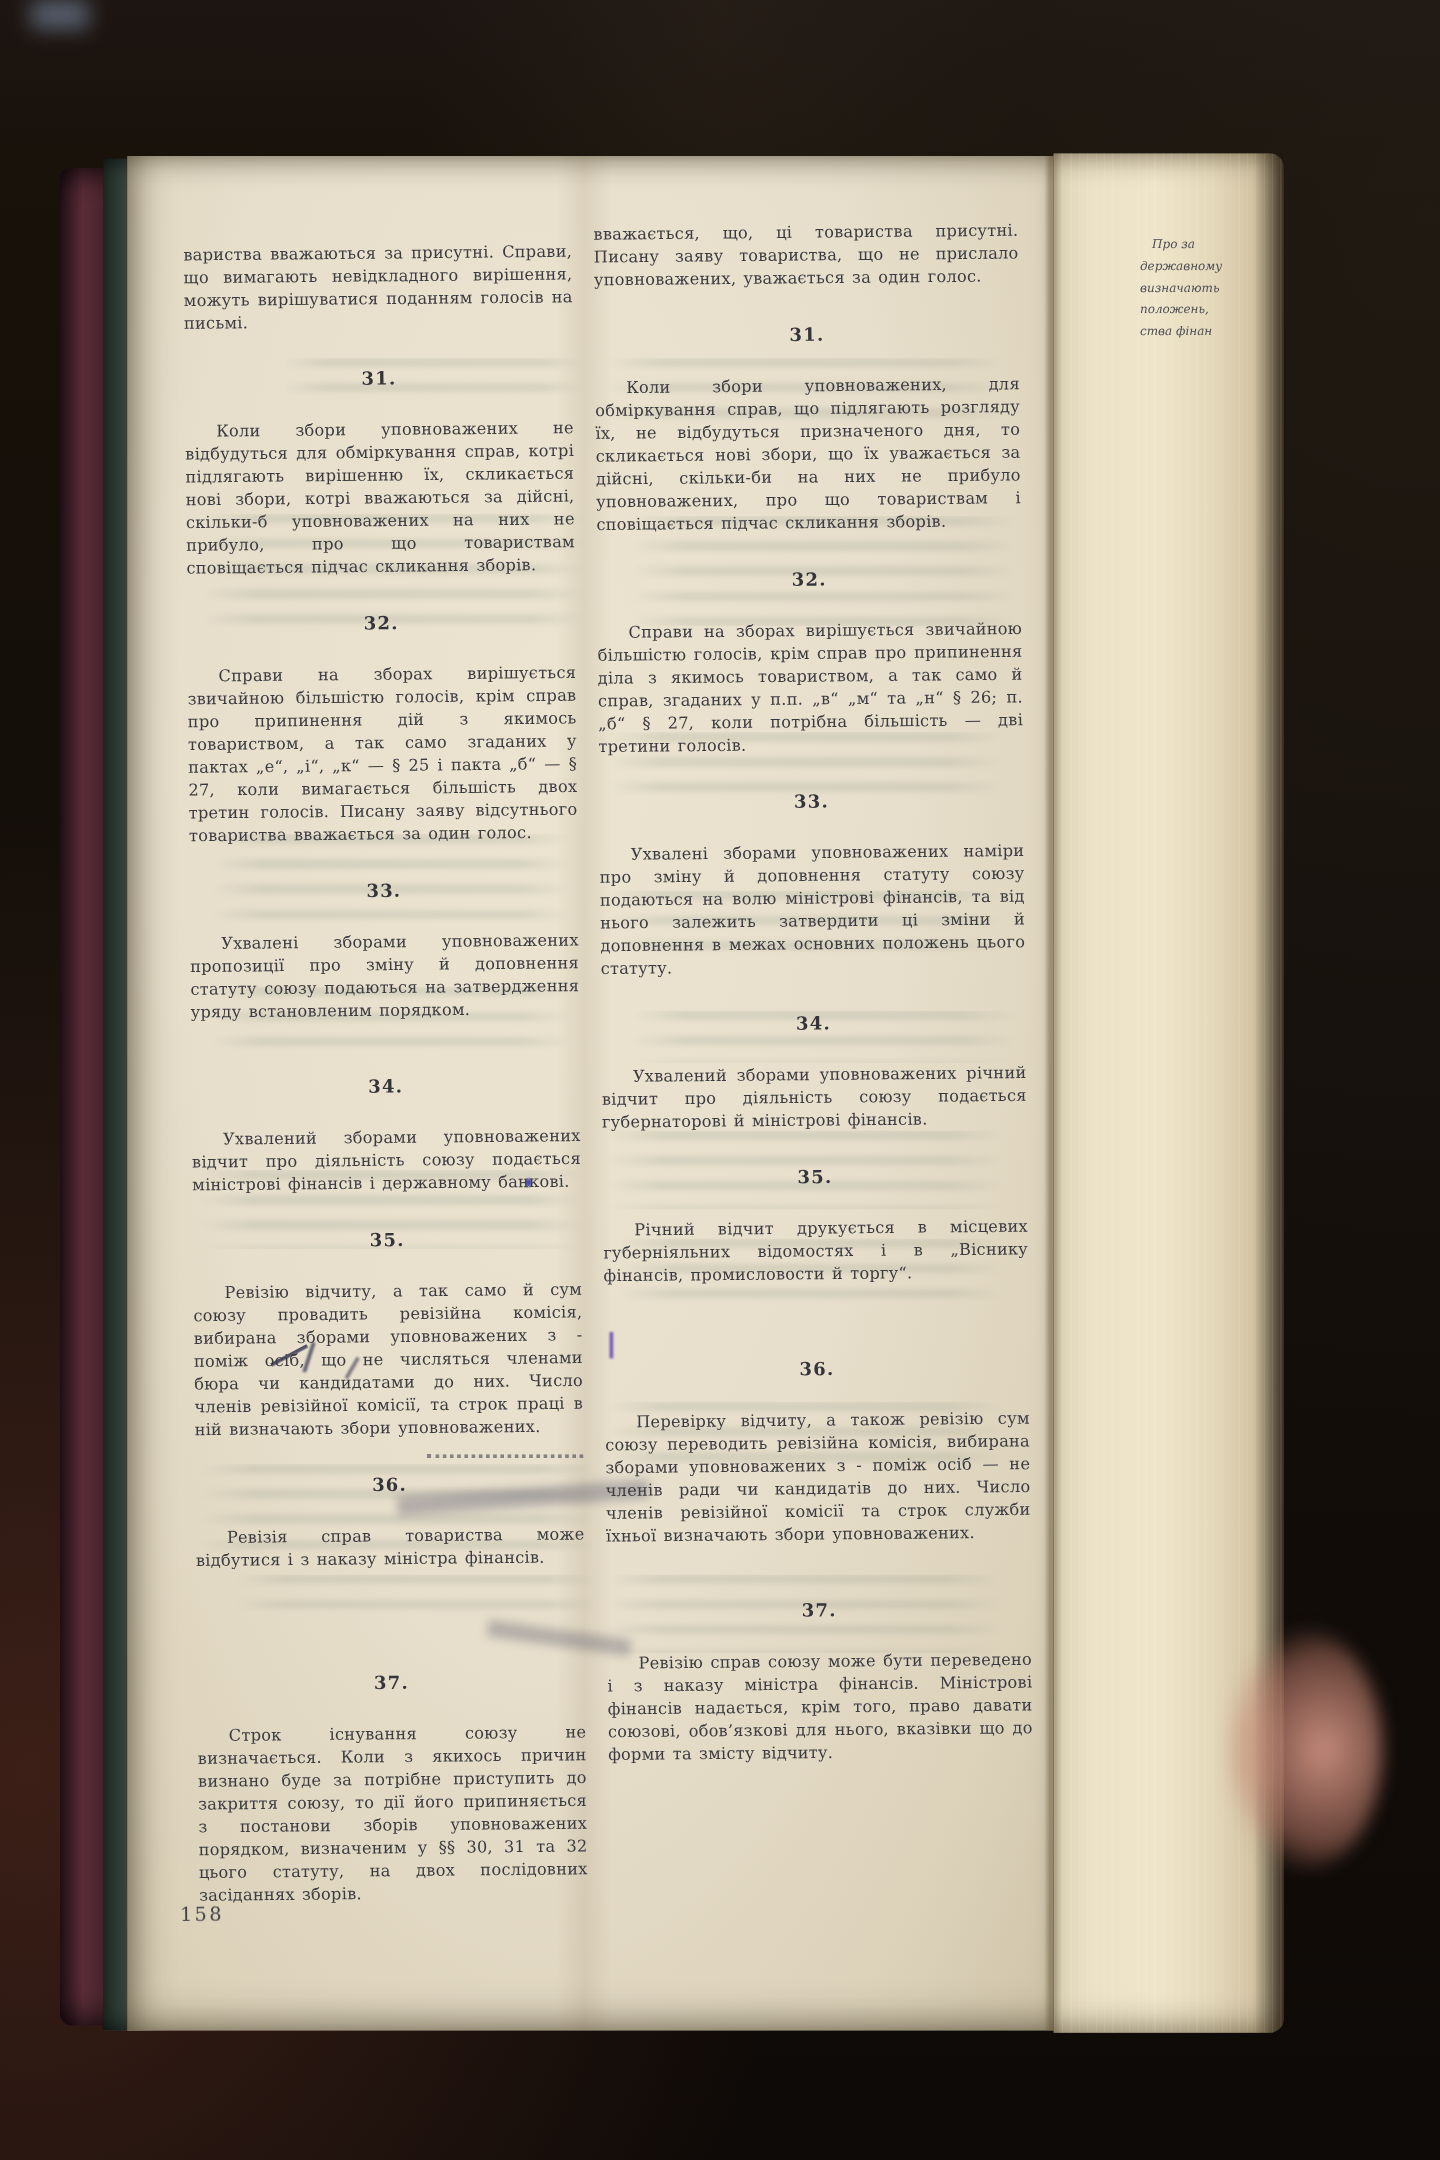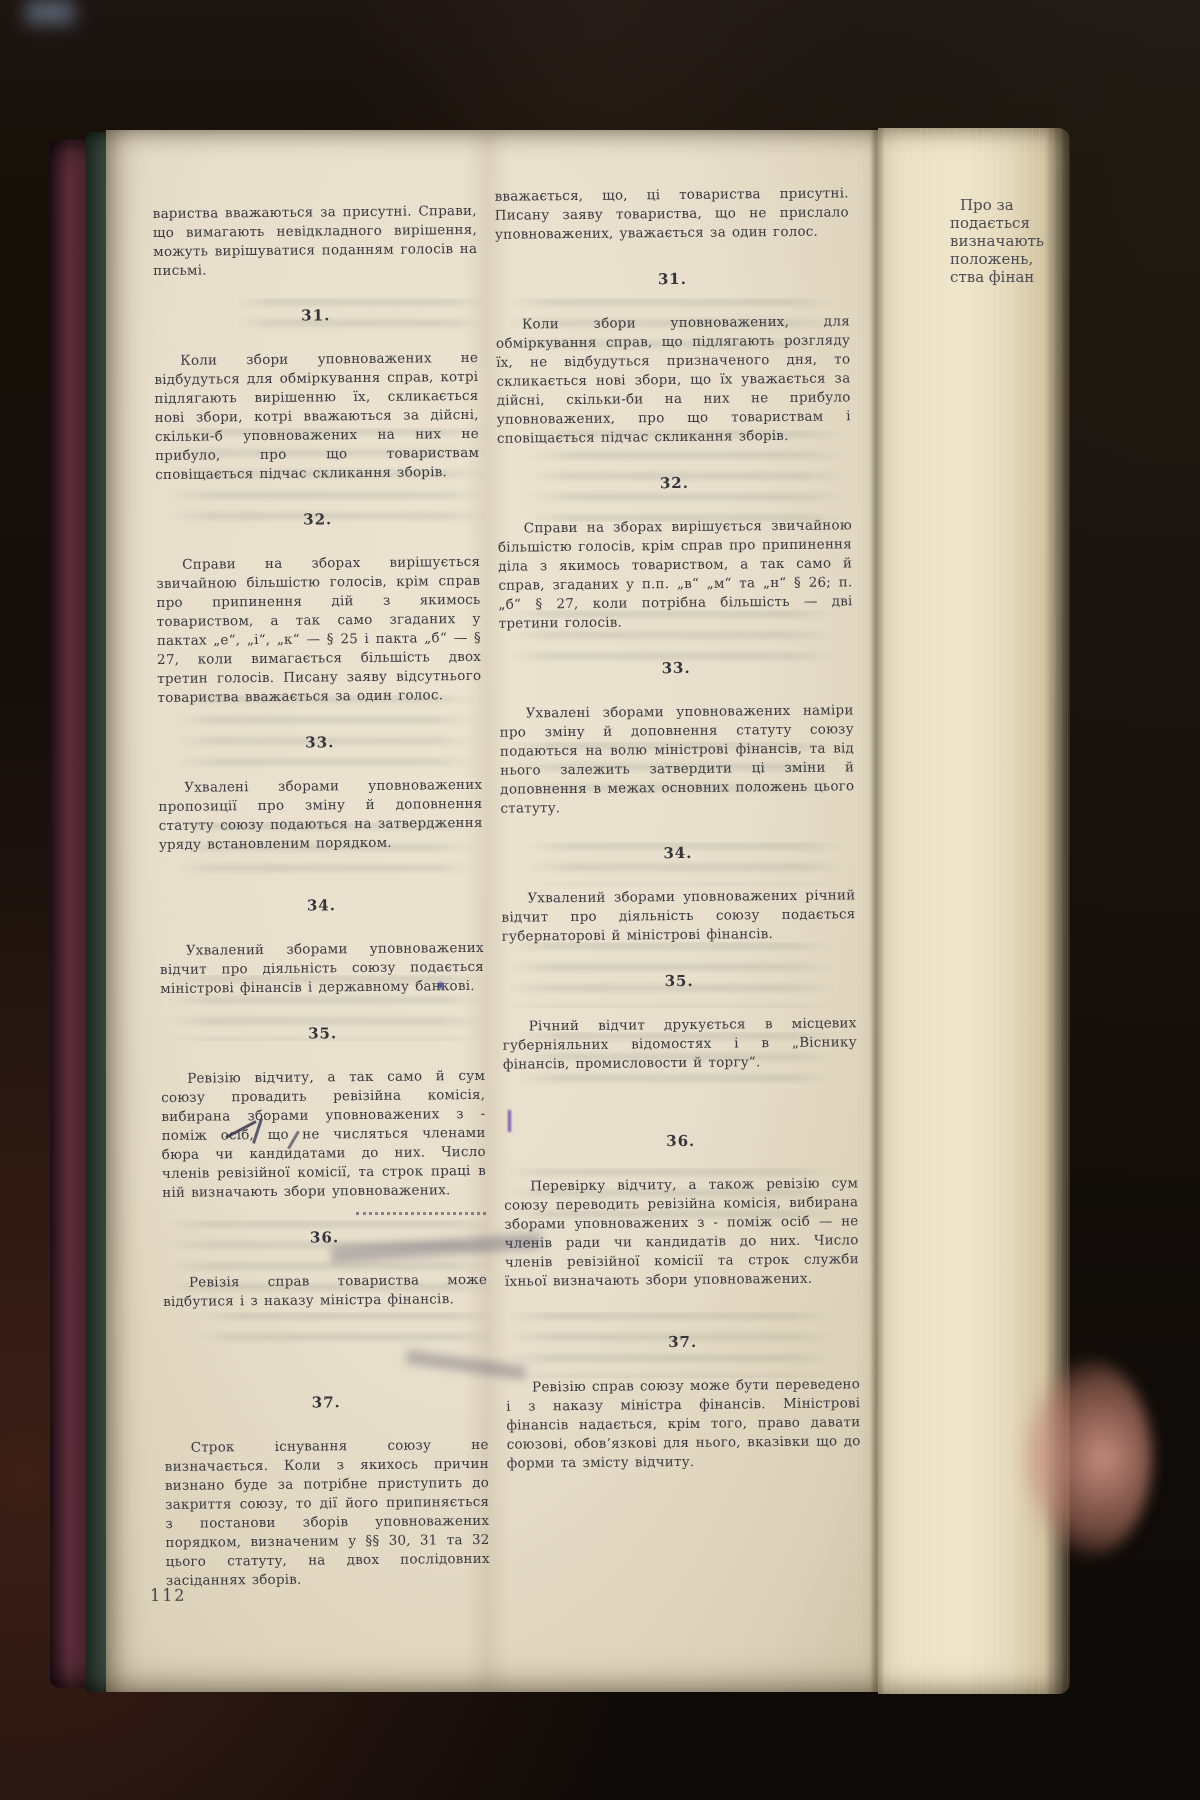--- a/index.html
+++ b/index.html
@@ -33,7 +33,7 @@
   .crease{position:absolute;left:870px;top:130px;width:10px;height:1562px;
     background:linear-gradient(90deg,transparent,rgba(92,76,44,.4),rgba(60,48,24,.25));}
   .next-page{position:absolute;left:950px;top:196px;width:116px;height:110px;overflow:hidden;
-    color:#4c4c54;font-size:15px;line-height:18px;white-space:nowrap;}
+    color:#4c4c54;font-size:10px;line-height:18px;white-space:nowrap;font-style:italic;}
   .next-page div:first-child{text-indent:10px;}
   .finger{position:absolute;left:1022px;top:1358px;width:130px;height:200px;border-radius:50%;
     background:radial-gradient(ellipse at 62% 50%,rgba(216,152,136,.9),rgba(190,122,104,.5) 55%,transparent 76%);

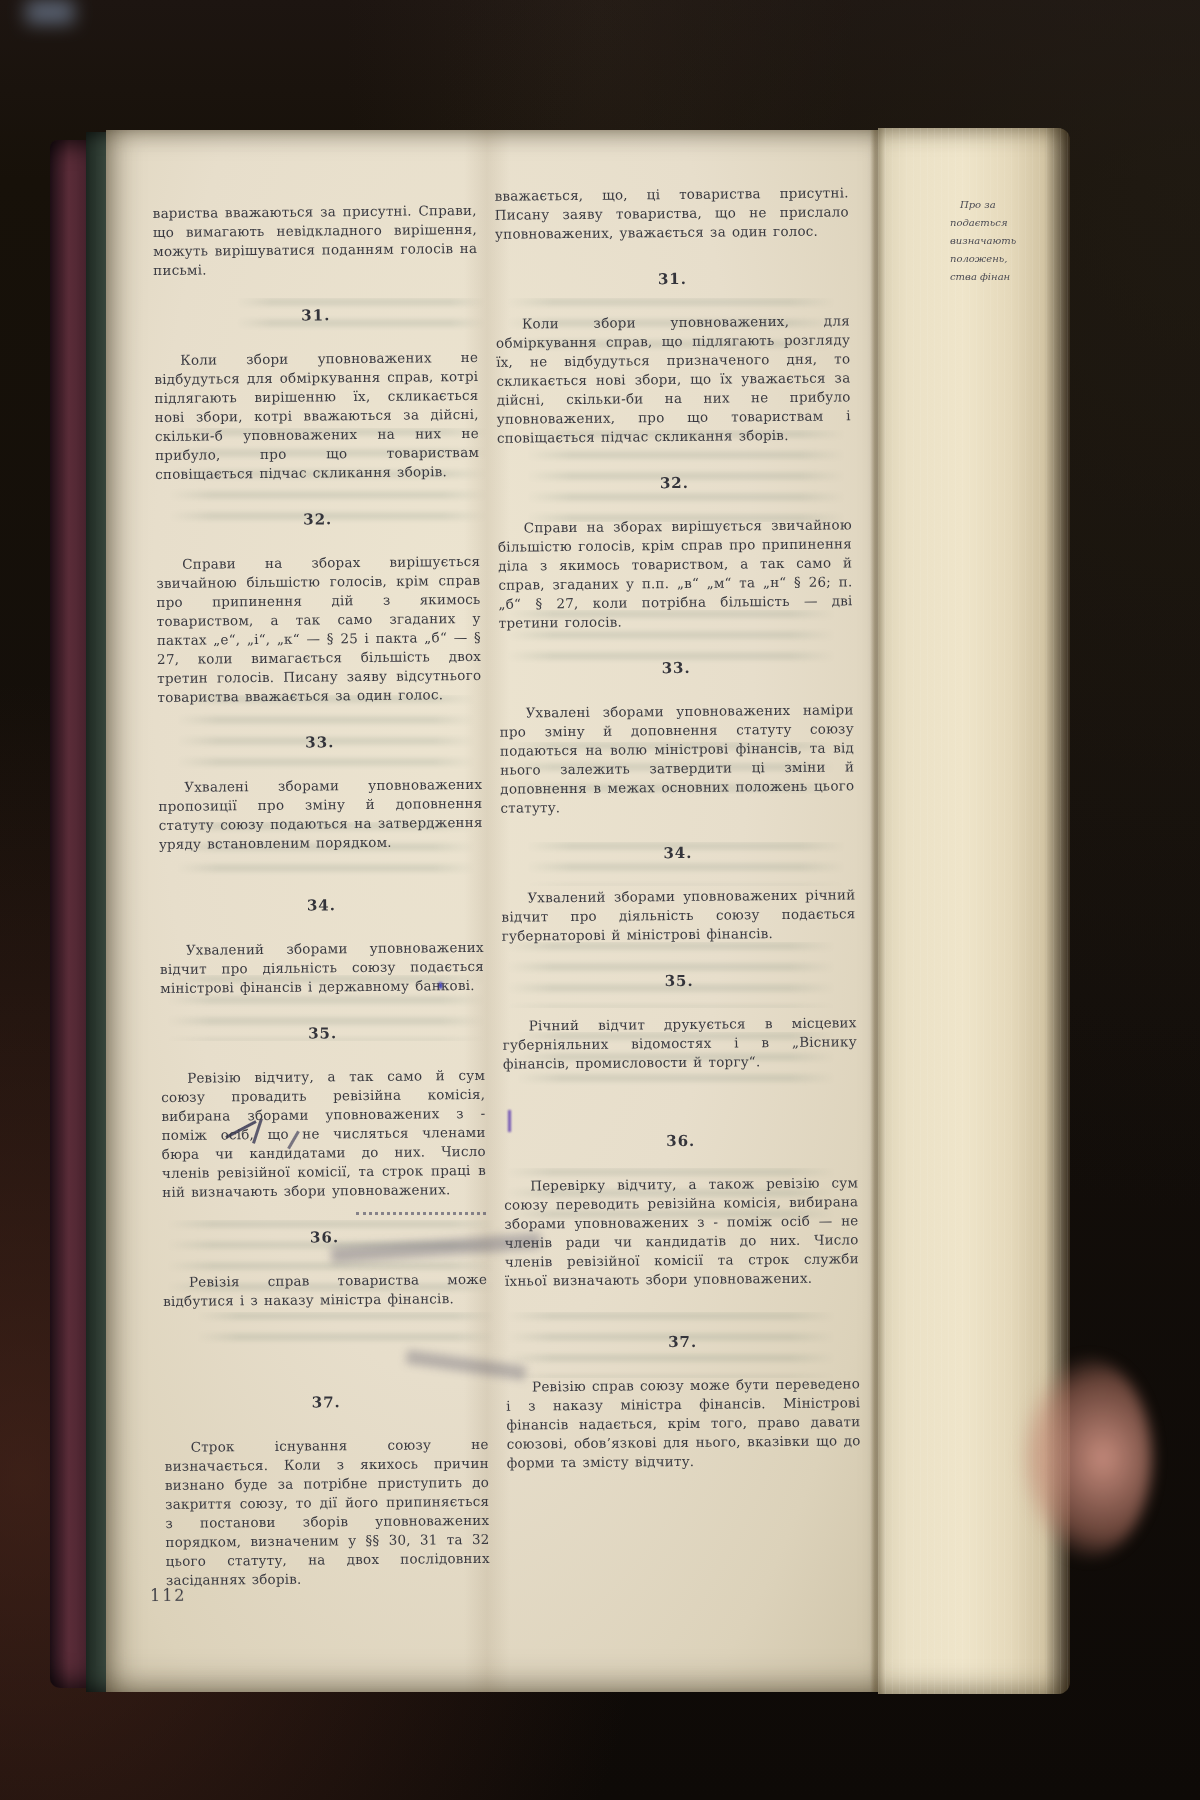--- a/index.html
+++ b/index.html
@@ -143,7 +143,7 @@
 
   <div class="next-page">
     <div>Про за</div>
-    <div>подається</div>
+    <div>державному</div>
     <div>визначають</div>
     <div>положень,</div>
     <div>ства фінан</div>

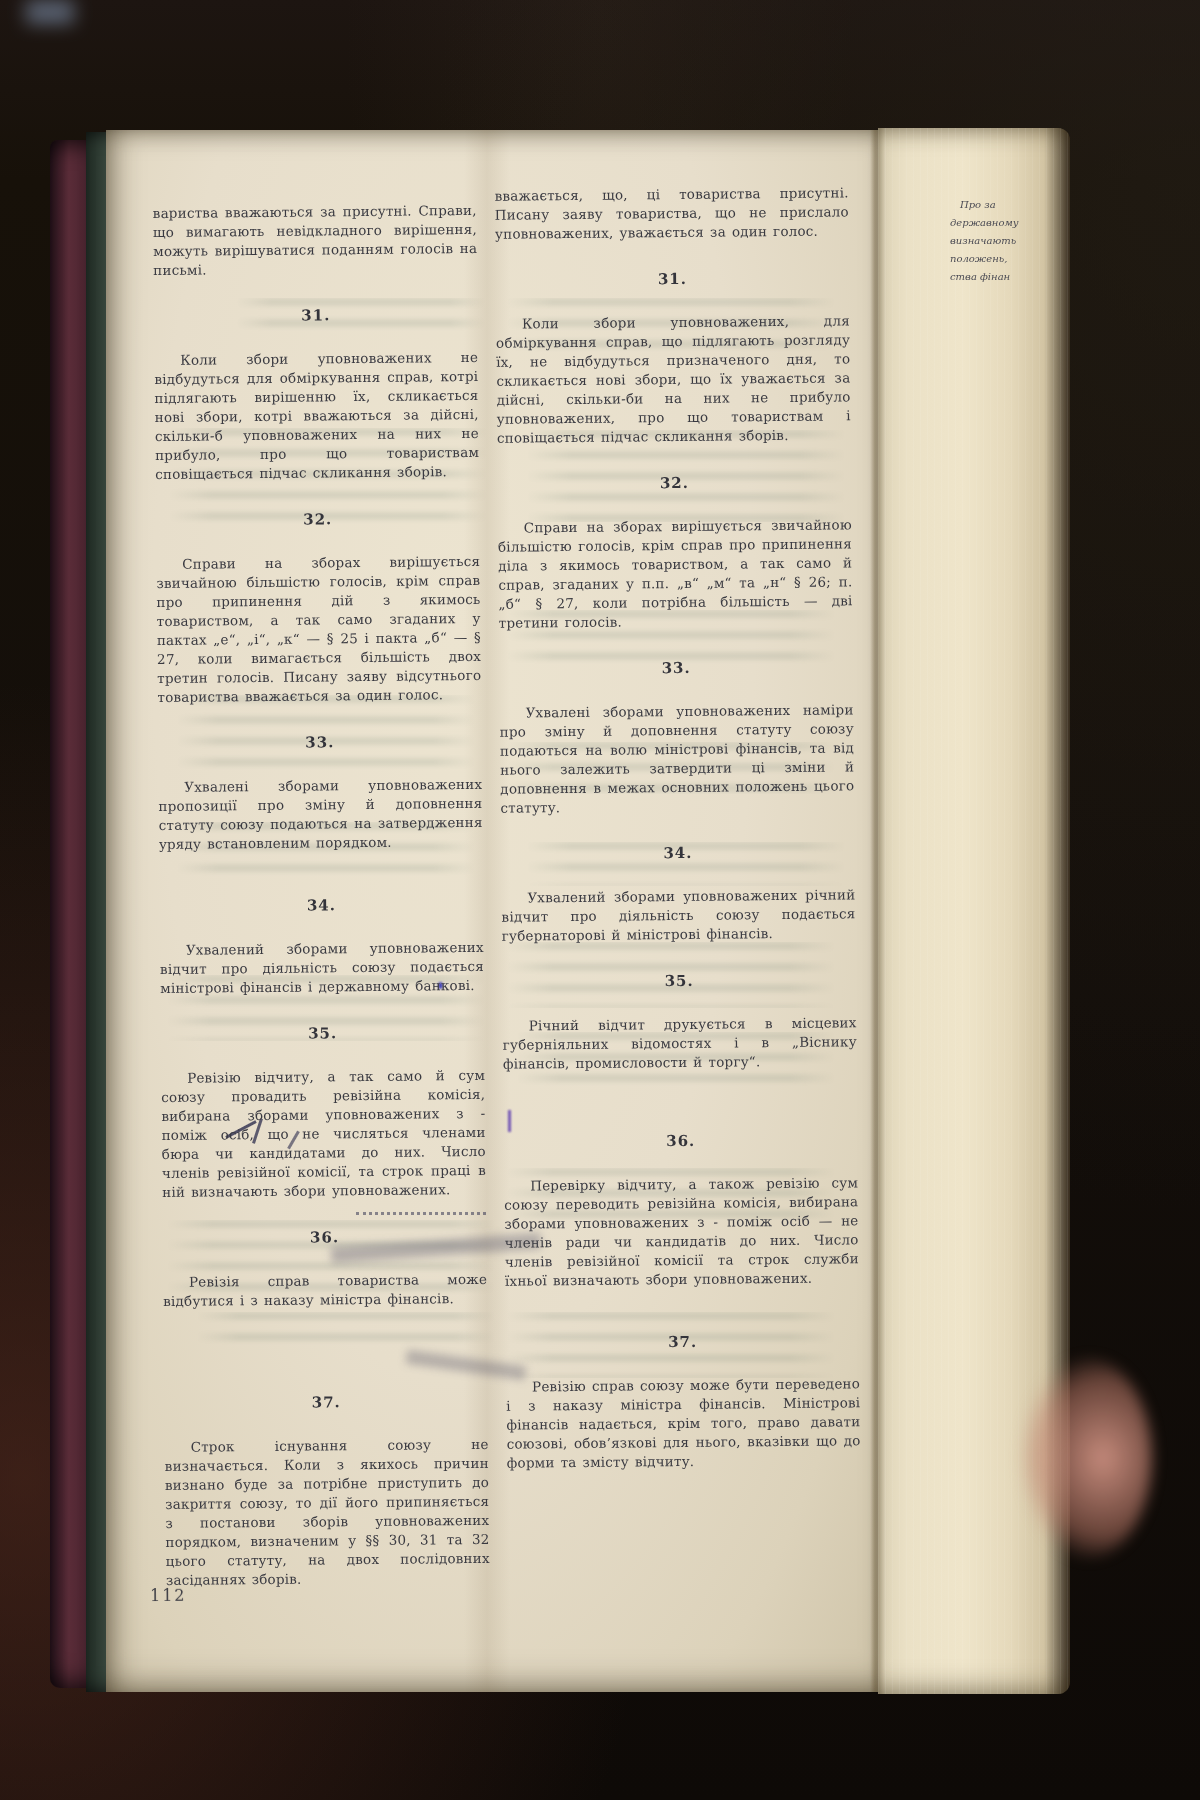--- a/index.html
+++ b/index.html
@@ -134,7 +134,7 @@
         <p class="para">Ревізію справ союзу може бути переведено і з наказу міністра фінансів. Міністрові фінансів надається, крім того, право давати союзові, обов’язкові для нього, вказівки що до форми та змісту відчиту.</p>
       </div>
 
-      <div class="pageno">112</div>
+      <div class="pageno">158</div>
     </div>
   </div>
 

